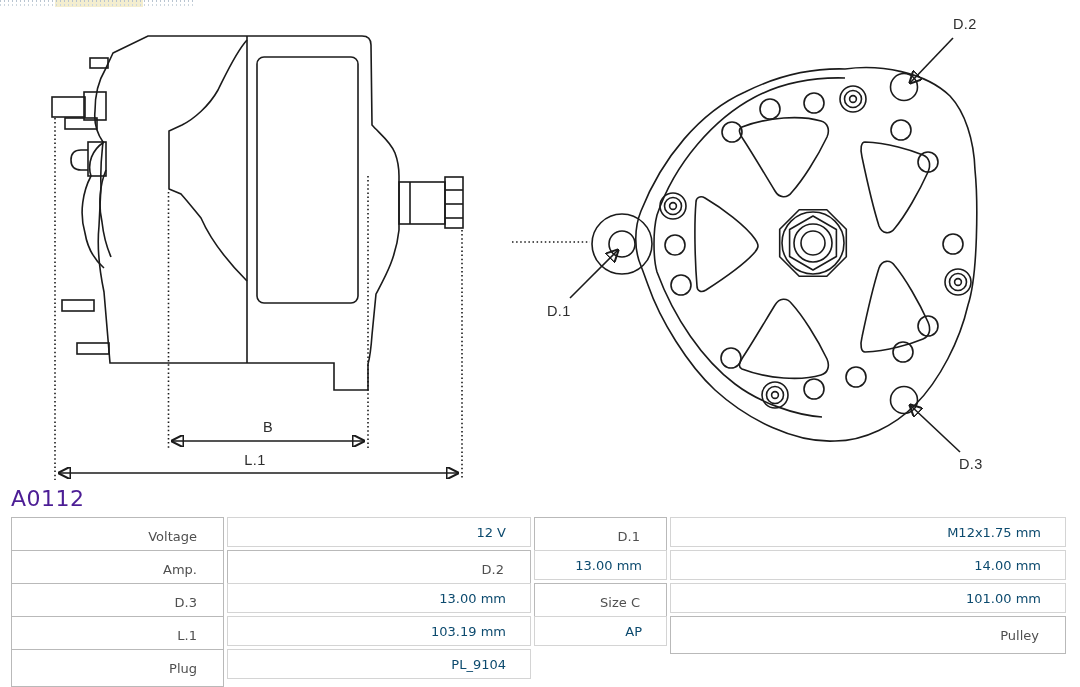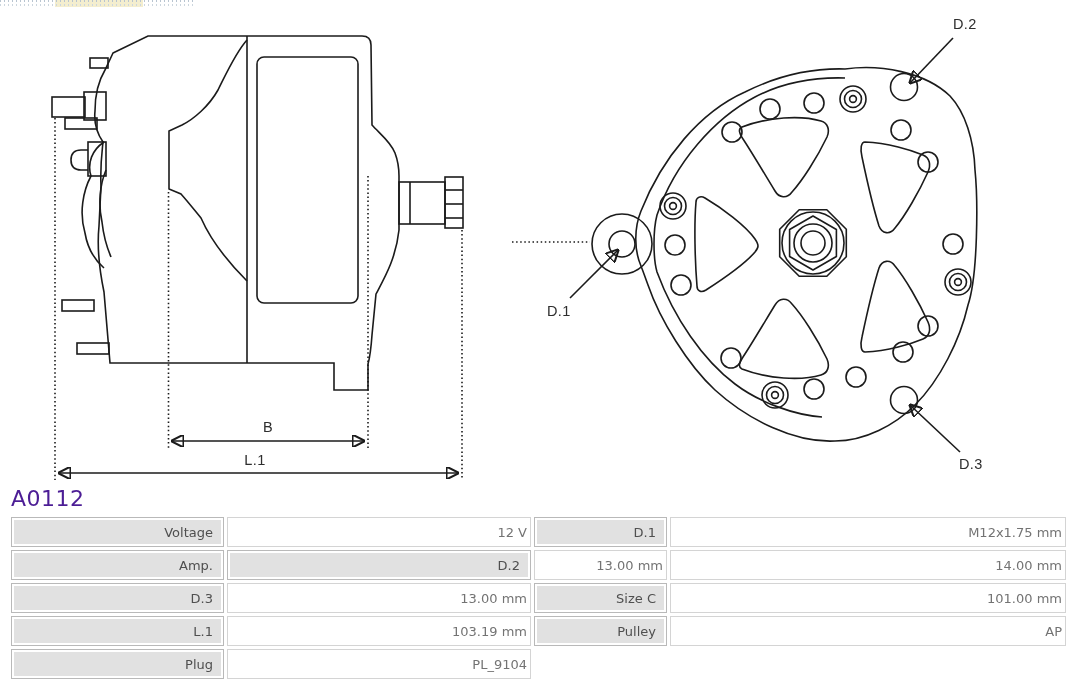--- a/index.html
+++ b/index.html
@@ -31,7 +31,7 @@
     grid-template-columns:213px 304px 133px 1fr;grid-auto-rows:30px;gap:3px;}
   .cell{box-sizing:border-box;background:#fff;display:flex;align-items:center;
     justify-content:flex-end;font-size:13px;color:#4a4a4a;}
-  .cell.lbl{border:1px solid #b9b9b9;padding:2px;}
+  .cell.lbl{border:1px solid #b9b9b9;padding:18px;}
   .cell.val{border:1px solid #d4d4d4;padding-right:3px;color:#737373;}
   .fill{width:100%;height:100%;background:#e1e1e1;display:flex;align-items:center;
     justify-content:flex-end;padding-right:8px;box-sizing:border-box;color:#4f4f4f;}

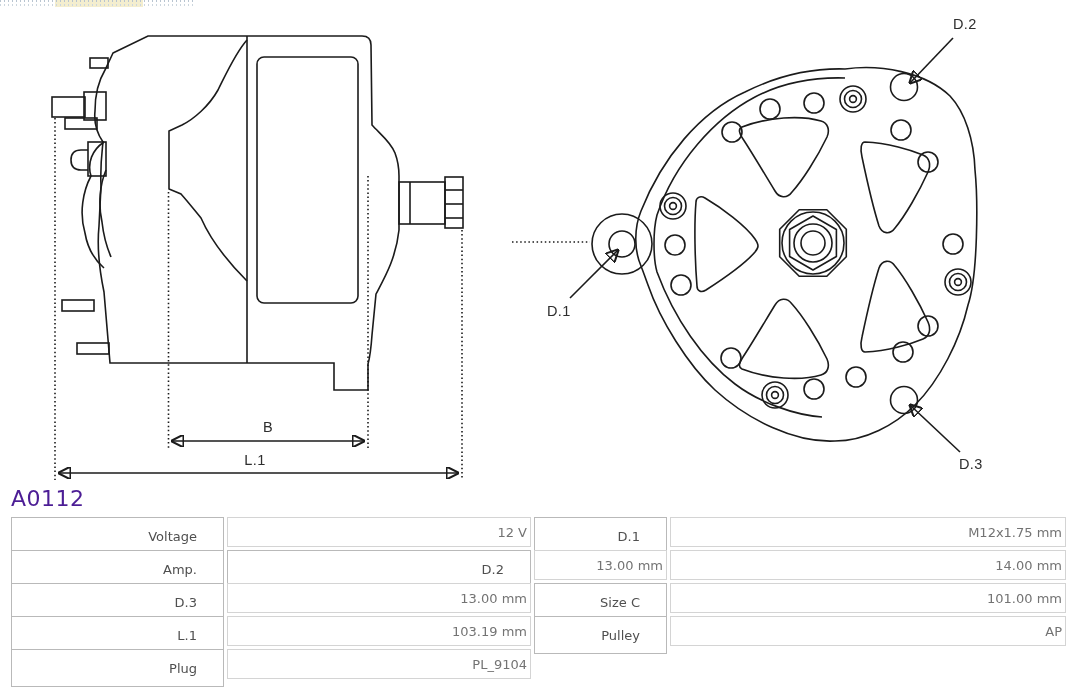--- a/index.html
+++ b/index.html
@@ -32,7 +32,7 @@
   .cell{box-sizing:border-box;background:#fff;display:flex;align-items:center;
     justify-content:flex-end;font-size:13px;color:#4a4a4a;}
   .cell.lbl{border:1px solid #b9b9b9;padding:18px;}
-  .cell.val{border:1px solid #d4d4d4;padding-right:3px;color:#737373;}
+  .cell.val{border:1px solid #d4d4d4;padding-right:24px;color:#0c4a6e;}
   .fill{width:100%;height:100%;background:#e1e1e1;display:flex;align-items:center;
     justify-content:flex-end;padding-right:8px;box-sizing:border-box;color:#4f4f4f;}
 </style>

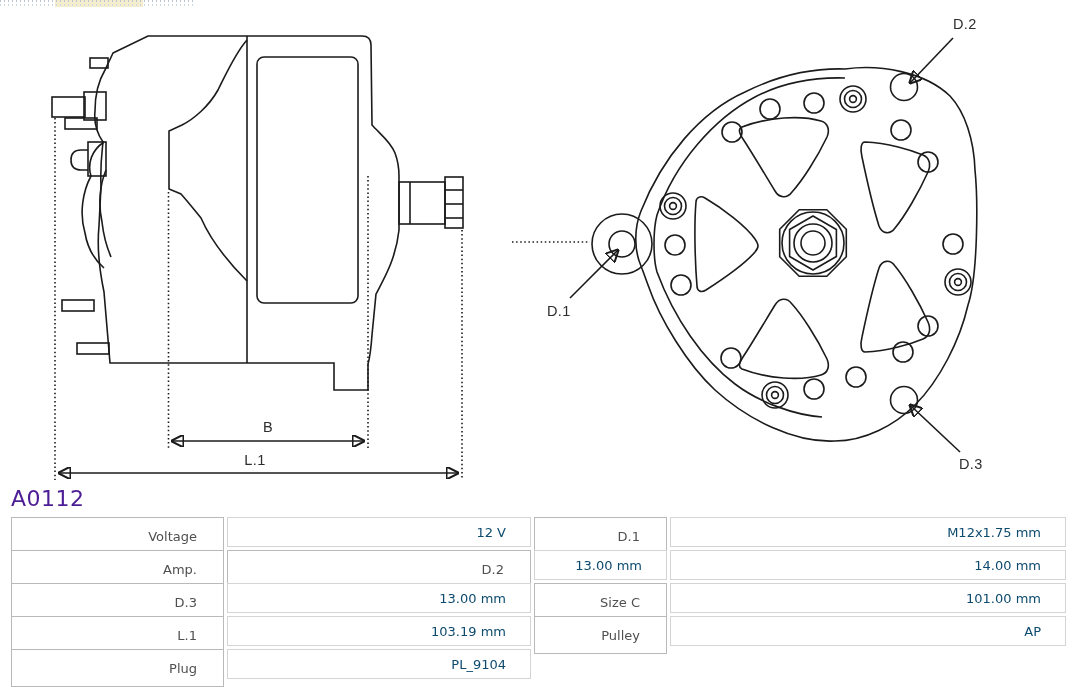--- a/index.html
+++ b/index.html
@@ -255,13 +255,13 @@
         <span>103.19 mm</span>
       </div>
 
+    <div class="cell val">
+        <span>AP</span>
+      </div>
     <div class="cell lbl">
         <div class="fill">
           <span>Pulley</span>
         </div>
-      </div>
-    <div class="cell val">
-        <span>AP</span>
       </div>
     <div class="cell lbl">
         <div class="fill">

